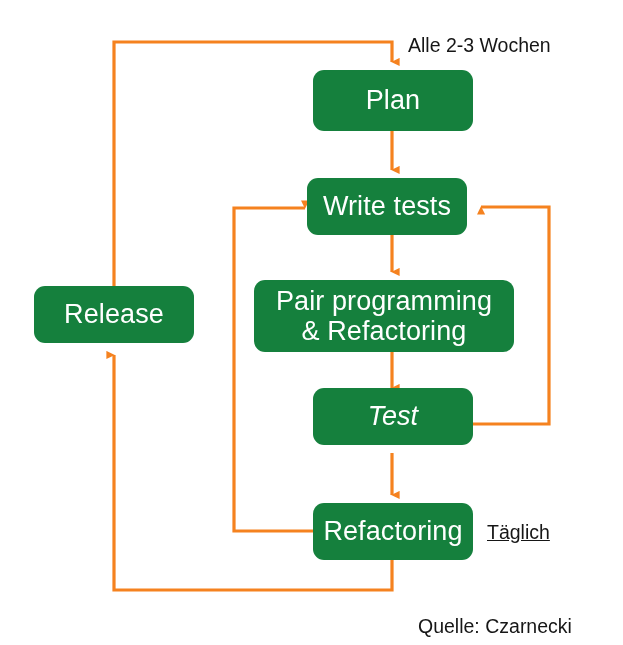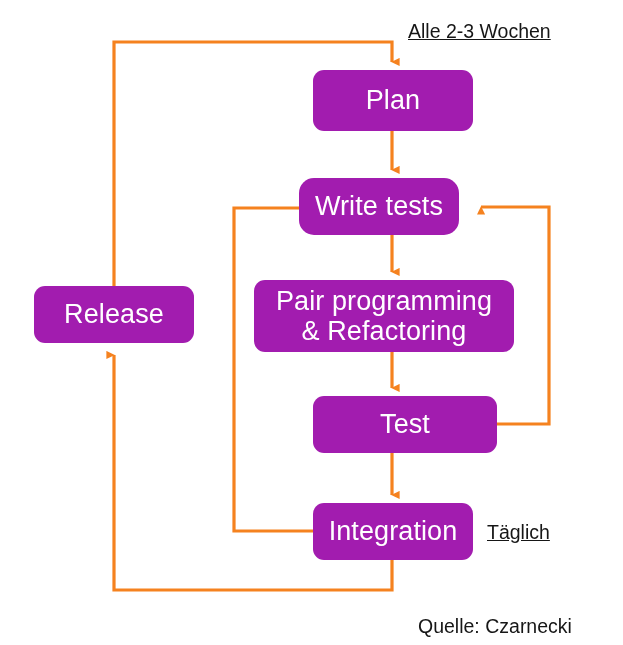--- a/index.html
+++ b/index.html
@@ -109,7 +109,7 @@
 
   <div class="node" style="left:34px; top:286px; width:160px; height:57px;">Release</div>
 
-  <div class="caption" style="left:408px; top:20px;text-decoration:underline;">Alle 2-3 Wochen</div>
+  <div class="caption" style="left:408px; top:34px;">Alle 2-3 Wochen</div>
 
   <div class="caption" style="left:487px; top:521px;text-decoration:underline;">Täglich</div>
 

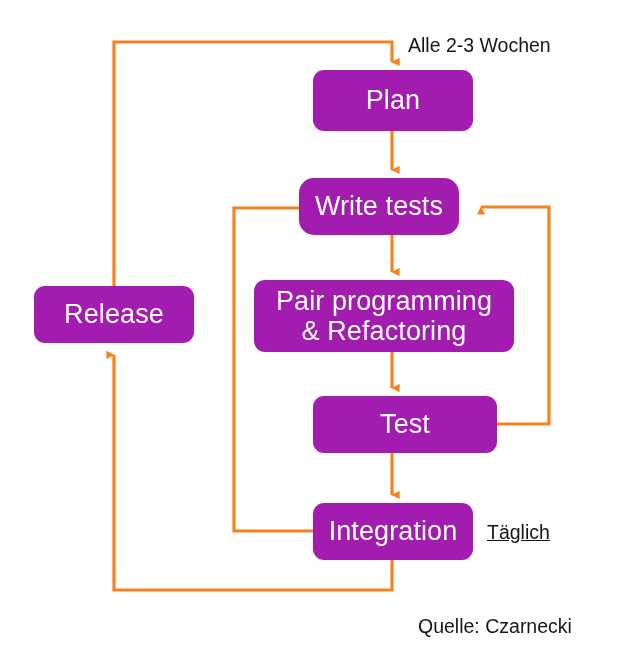--- a/index.html
+++ b/index.html
@@ -31,7 +31,7 @@
   .node {
     position: absolute;
     box-sizing: border-box;
-    background: #a21caf;
+    background: #15803d;
     border-radius: 11px;
     color: #ffffff;
     display: flex;

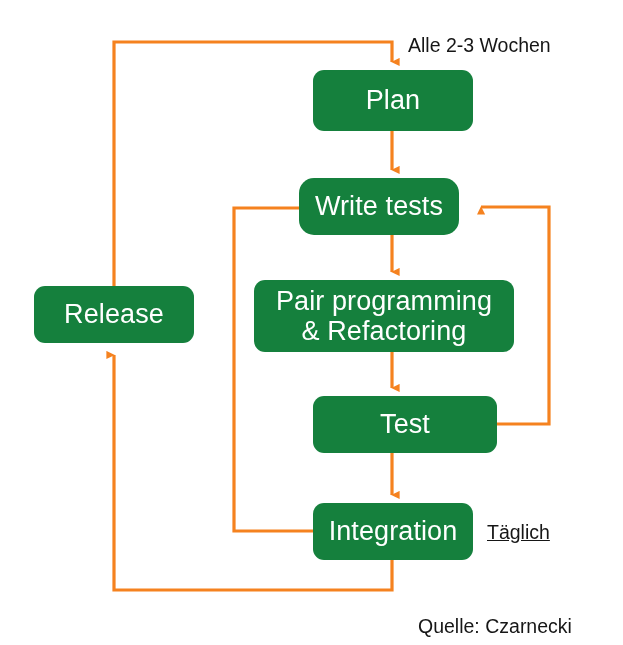--- a/index.html
+++ b/index.html
@@ -98,7 +98,7 @@
 
   <div class="node" style="left:313px; top:70px; width:160px; height:61px;">Plan</div>
 
-  <div class="node" style="left:299px; top:178px; width:160px; height:57px;border-radius:15px;">Write tests</div>
+  <div class="node" style="left:307px; top:178px; width:160px; height:57px;">Write tests</div>
 
   <div class="node" style="left:254px; top:280px; width:260px; height:72px;">Pair programming
 &amp; Refactoring</div>

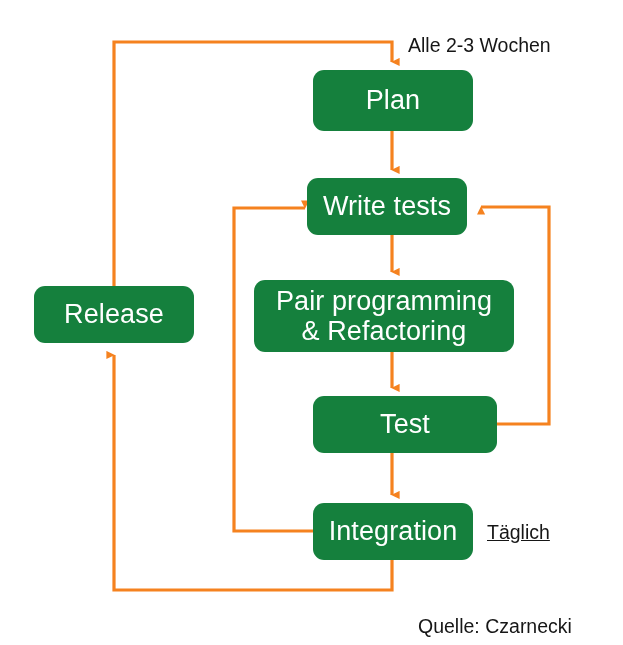--- a/index.html
+++ b/index.html
@@ -103,7 +103,7 @@
   <div class="node" style="left:254px; top:280px; width:260px; height:72px;">Pair programming
 &amp; Refactoring</div>
 
-  <div class="node" style="left:313px; top:396px; width:184px; height:57px;">Test</div>
+  <div class="node" style="left:313px; top:388px; width:160px; height:57px;font-style:italic;">Test</div>
 
   <div class="node" style="left:313px; top:503px; width:160px; height:57px;">Integration</div>
 

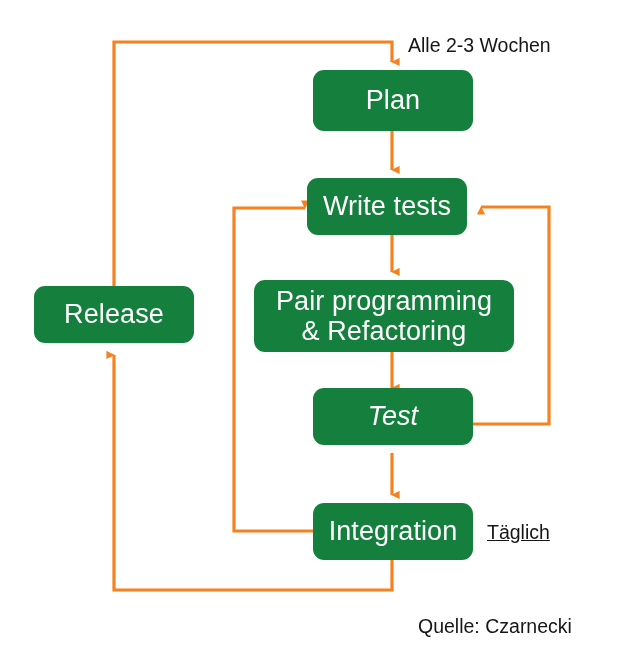--- a/index.html
+++ b/index.html
@@ -105,7 +105,7 @@
 
   <div class="node" style="left:313px; top:388px; width:160px; height:57px;font-style:italic;">Test</div>
 
-  <div class="node" style="left:313px; top:503px; width:160px; height:57px;">Integration</div>
+  <div class="node" style="left:313px; top:503px; width:160px; height:57px;">Refactoring</div>
 
   <div class="node" style="left:34px; top:286px; width:160px; height:57px;">Release</div>
 

